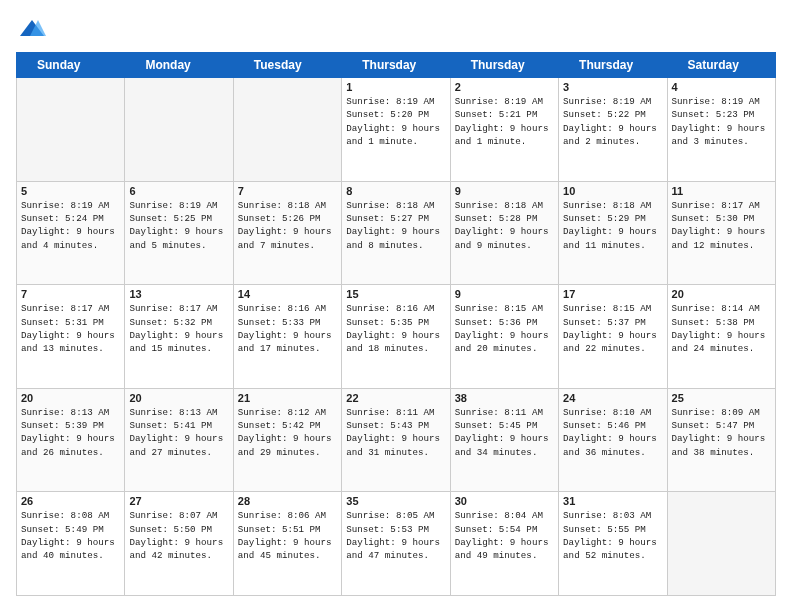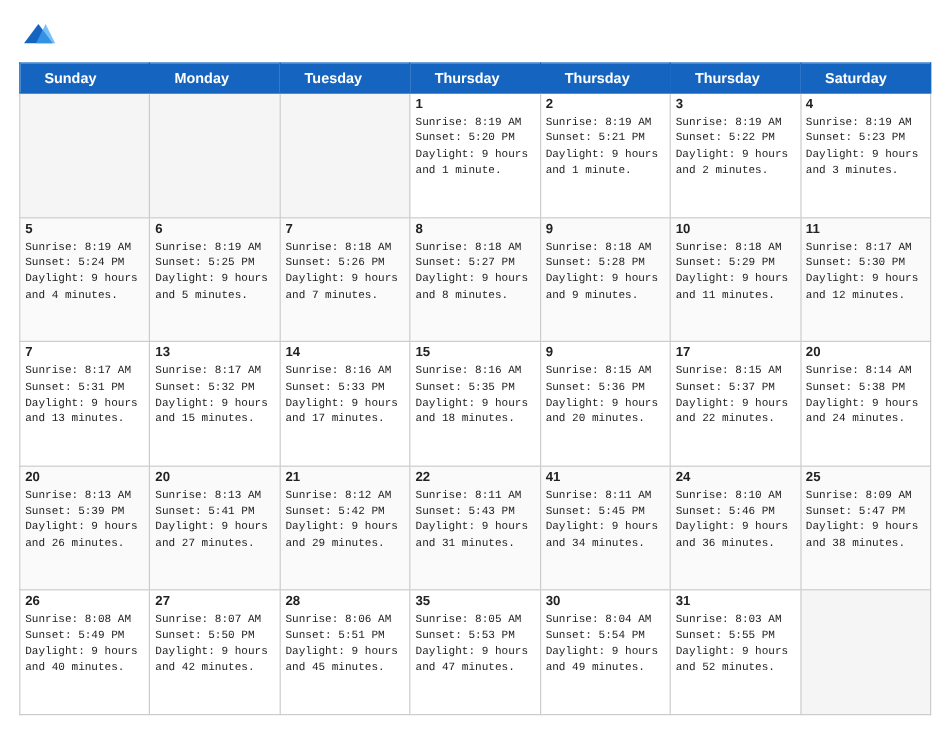--- a/index.html
+++ b/index.html
@@ -234,7 +234,7 @@
             <div class="day-info">Sunrise: 8:11 AM<br>Sunset: 5:43 PM<br>Daylight: 9 hours<br>and 31 minutes.</div>
           </td>
           <td>
-            <span class="day-num">41</span>
+            <span class="day-num">38</span>
             <div class="day-info">Sunrise: 8:11 AM<br>Sunset: 5:45 PM<br>Daylight: 9 hours<br>and 34 minutes.</div>
           </td>
           <td>

